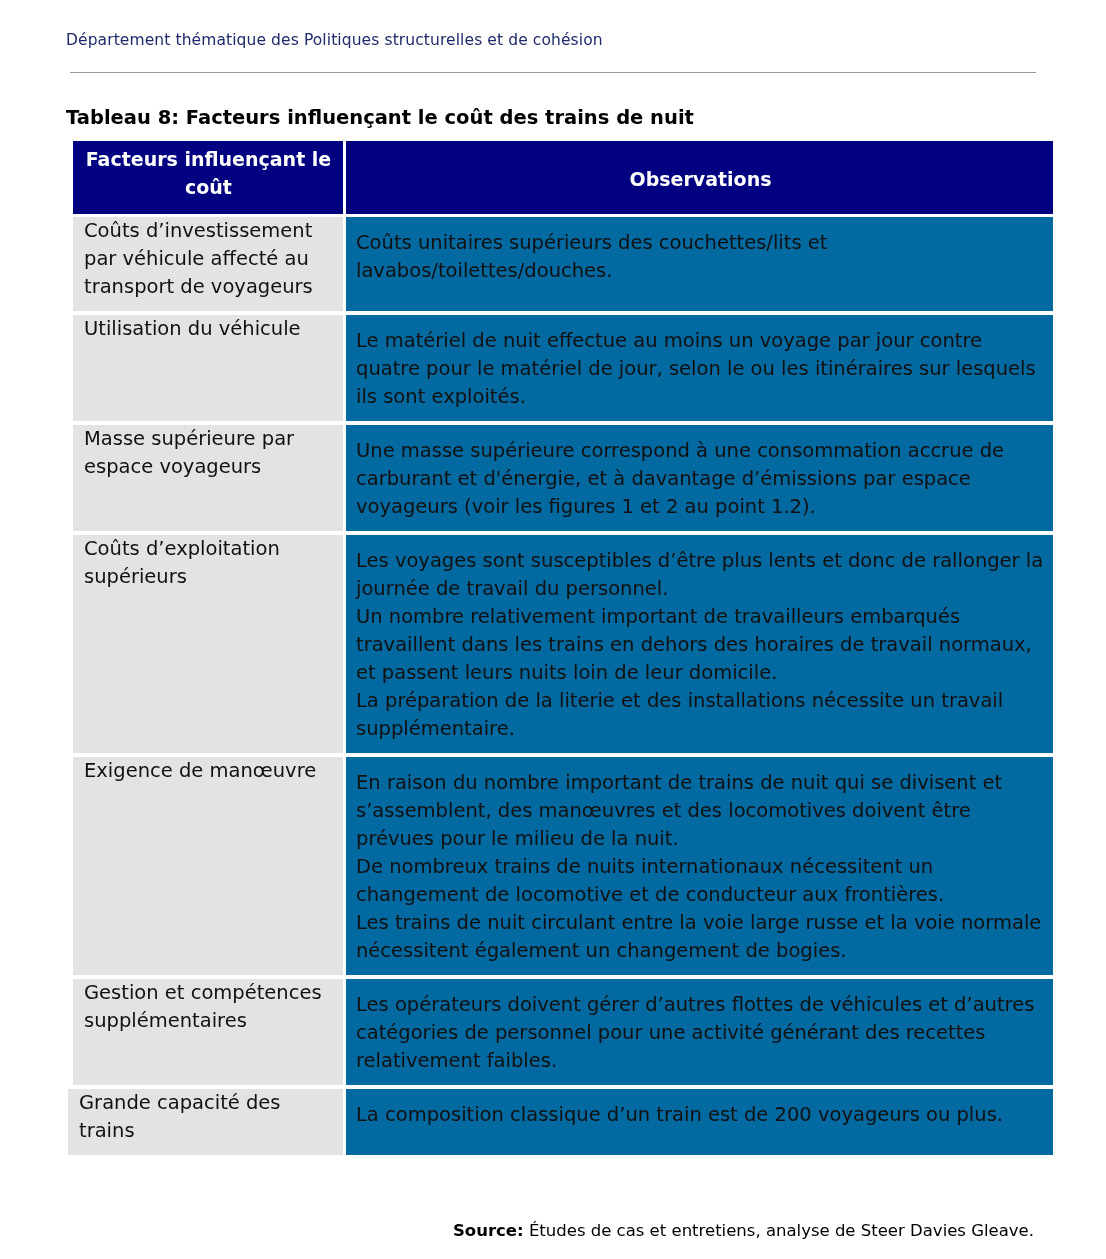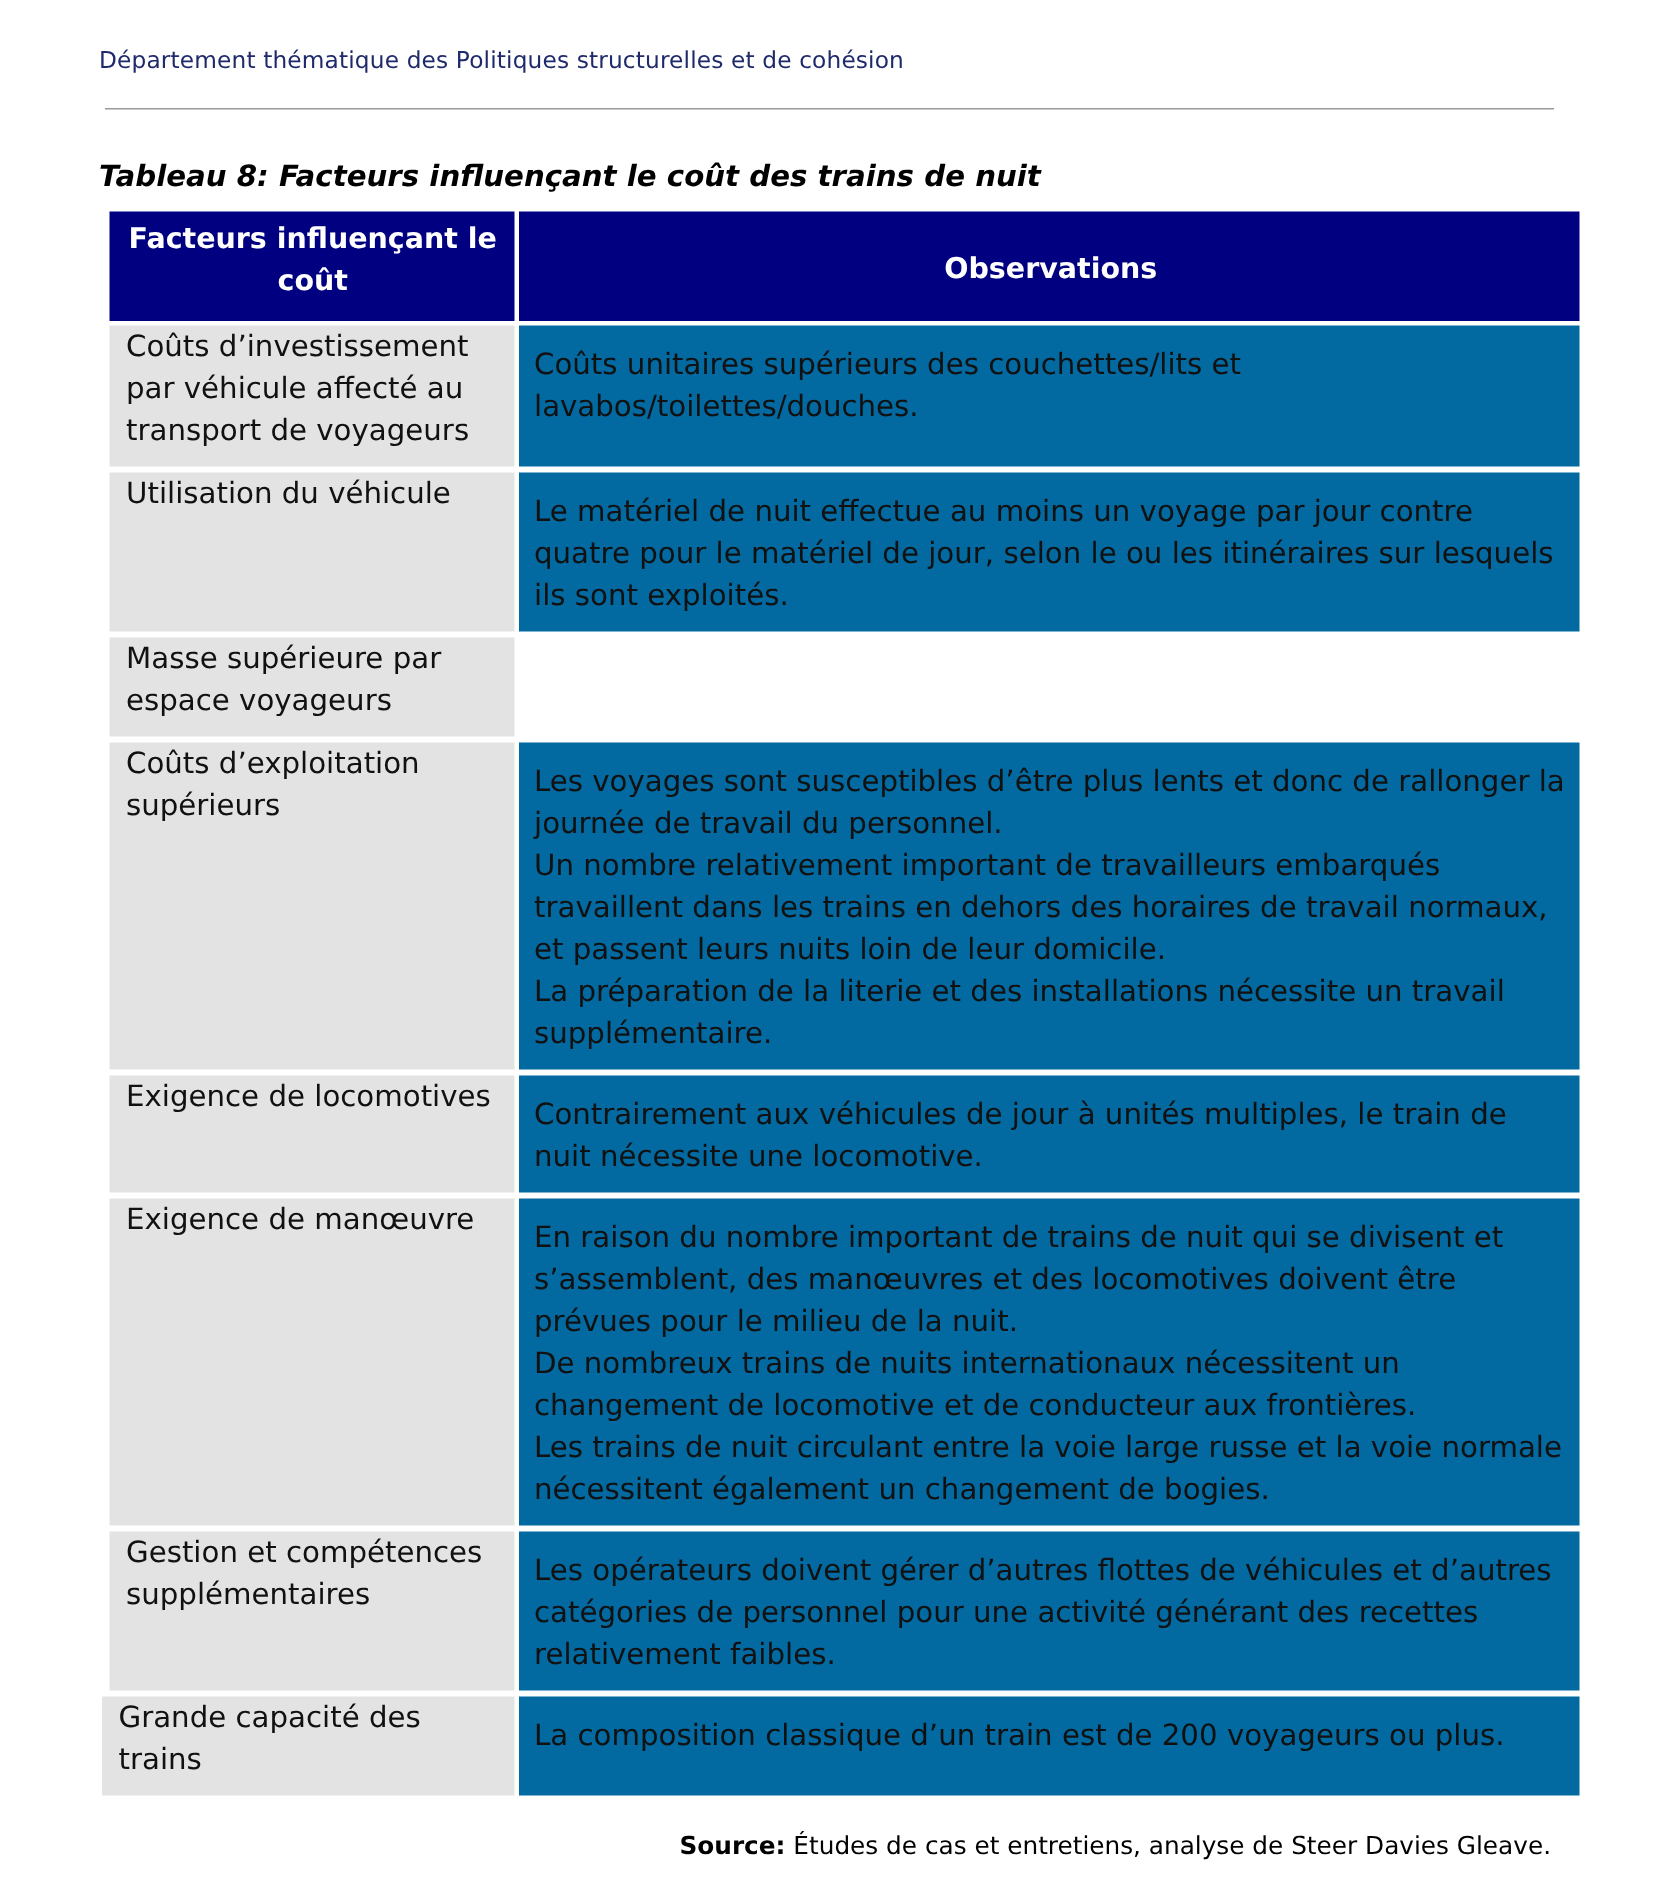--- a/index.html
+++ b/index.html
@@ -6,7 +6,7 @@
   body{width:1106px;height:1259px;position:relative;overflow:hidden;font-family:"DejaVu Sans",sans-serif;color:#111;}
   .running-header{position:absolute;left:66px;top:31px;font-size:15.5px;color:#1f2a6b;letter-spacing:0.1px;}
   .rule{position:absolute;left:70px;top:72px;width:966px;height:0;border-top:1px solid #9a9a9a;}
-  .caption{position:absolute;left:66px;top:106px;font-size:19.5px;font-weight:bold;color:#000;font-style:italic;}
+  .caption{position:absolute;left:66px;top:106px;font-size:19.5px;font-weight:bold;color:#000;}
   .tbl{position:absolute;left:73px;top:141px;width:980px;}
   .row{display:flex;margin-bottom:4px;}
   .row.head .c1,.row.head .c2{background:#000080;color:#fff;font-weight:bold;font-size:19px;display:flex;align-items:center;justify-content:center;text-align:center;line-height:28px;}

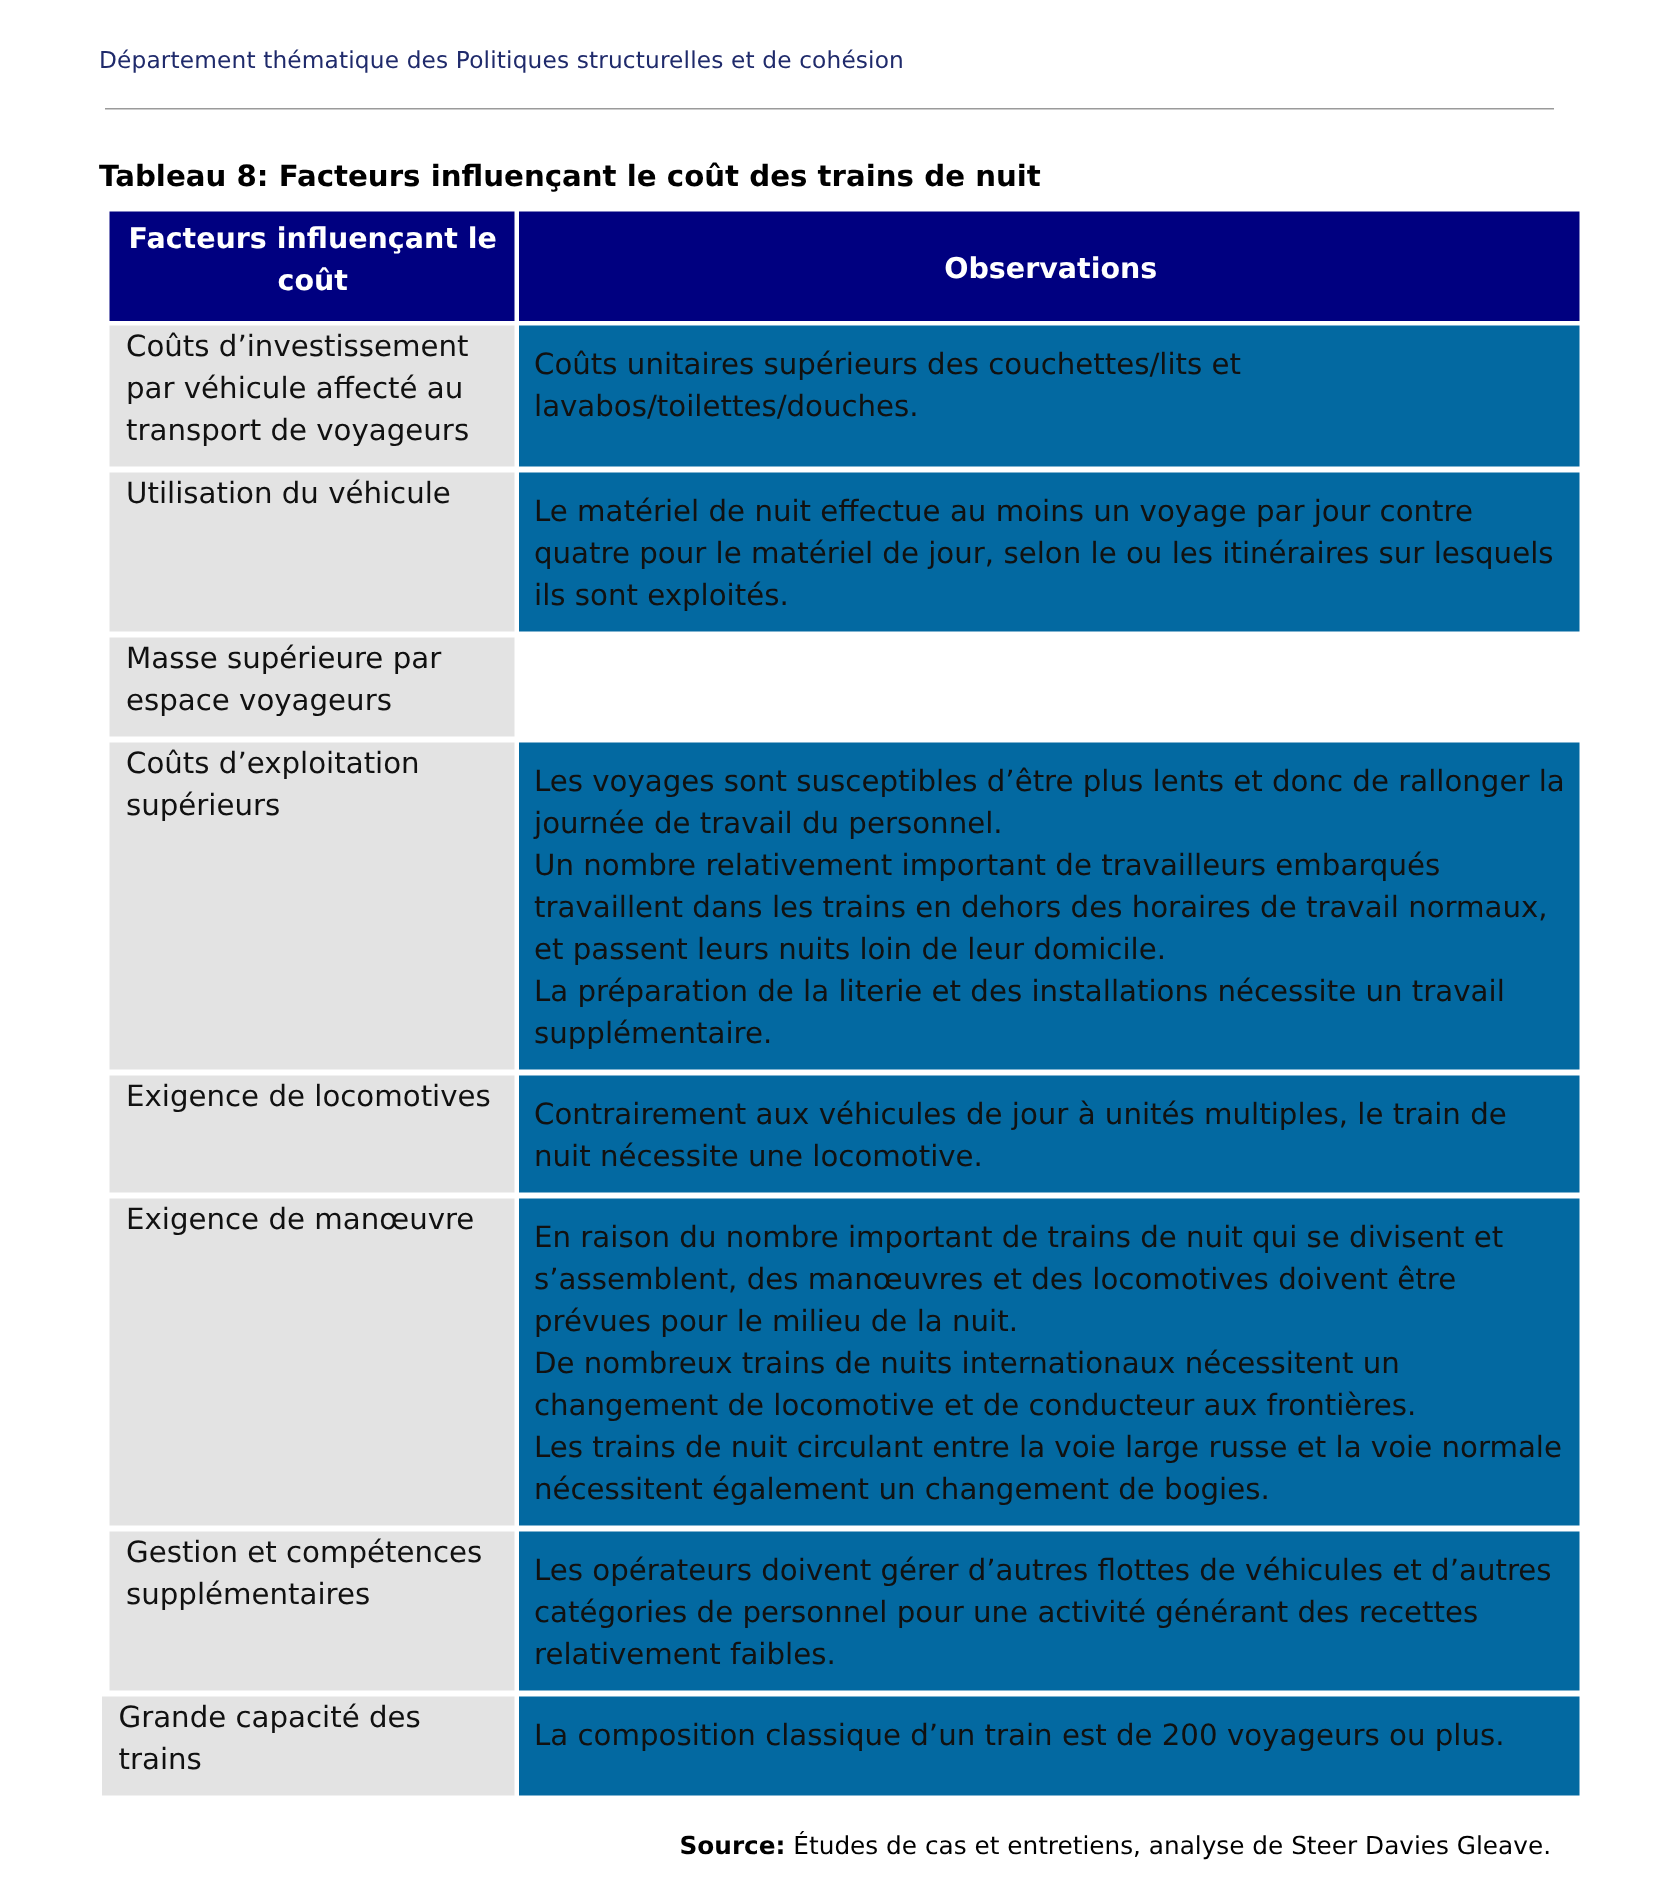--- a/index.html
+++ b/index.html
@@ -46,6 +46,9 @@
       </div>
       <div class="row">
         <div class="c1">Masse supérieure par espace voyageurs</div>
+        <div class="c2">
+          <span class="line">Une masse supérieure correspond à une consommation accrue de carburant et d'énergie, et à davantage d’émissions par espace voyageurs (voir les figures 1 et 2 au point 1.2).</span>
+        </div>
       </div>
       <div class="row">
         <div class="c1">Coûts d’exploitation supérieurs</div>

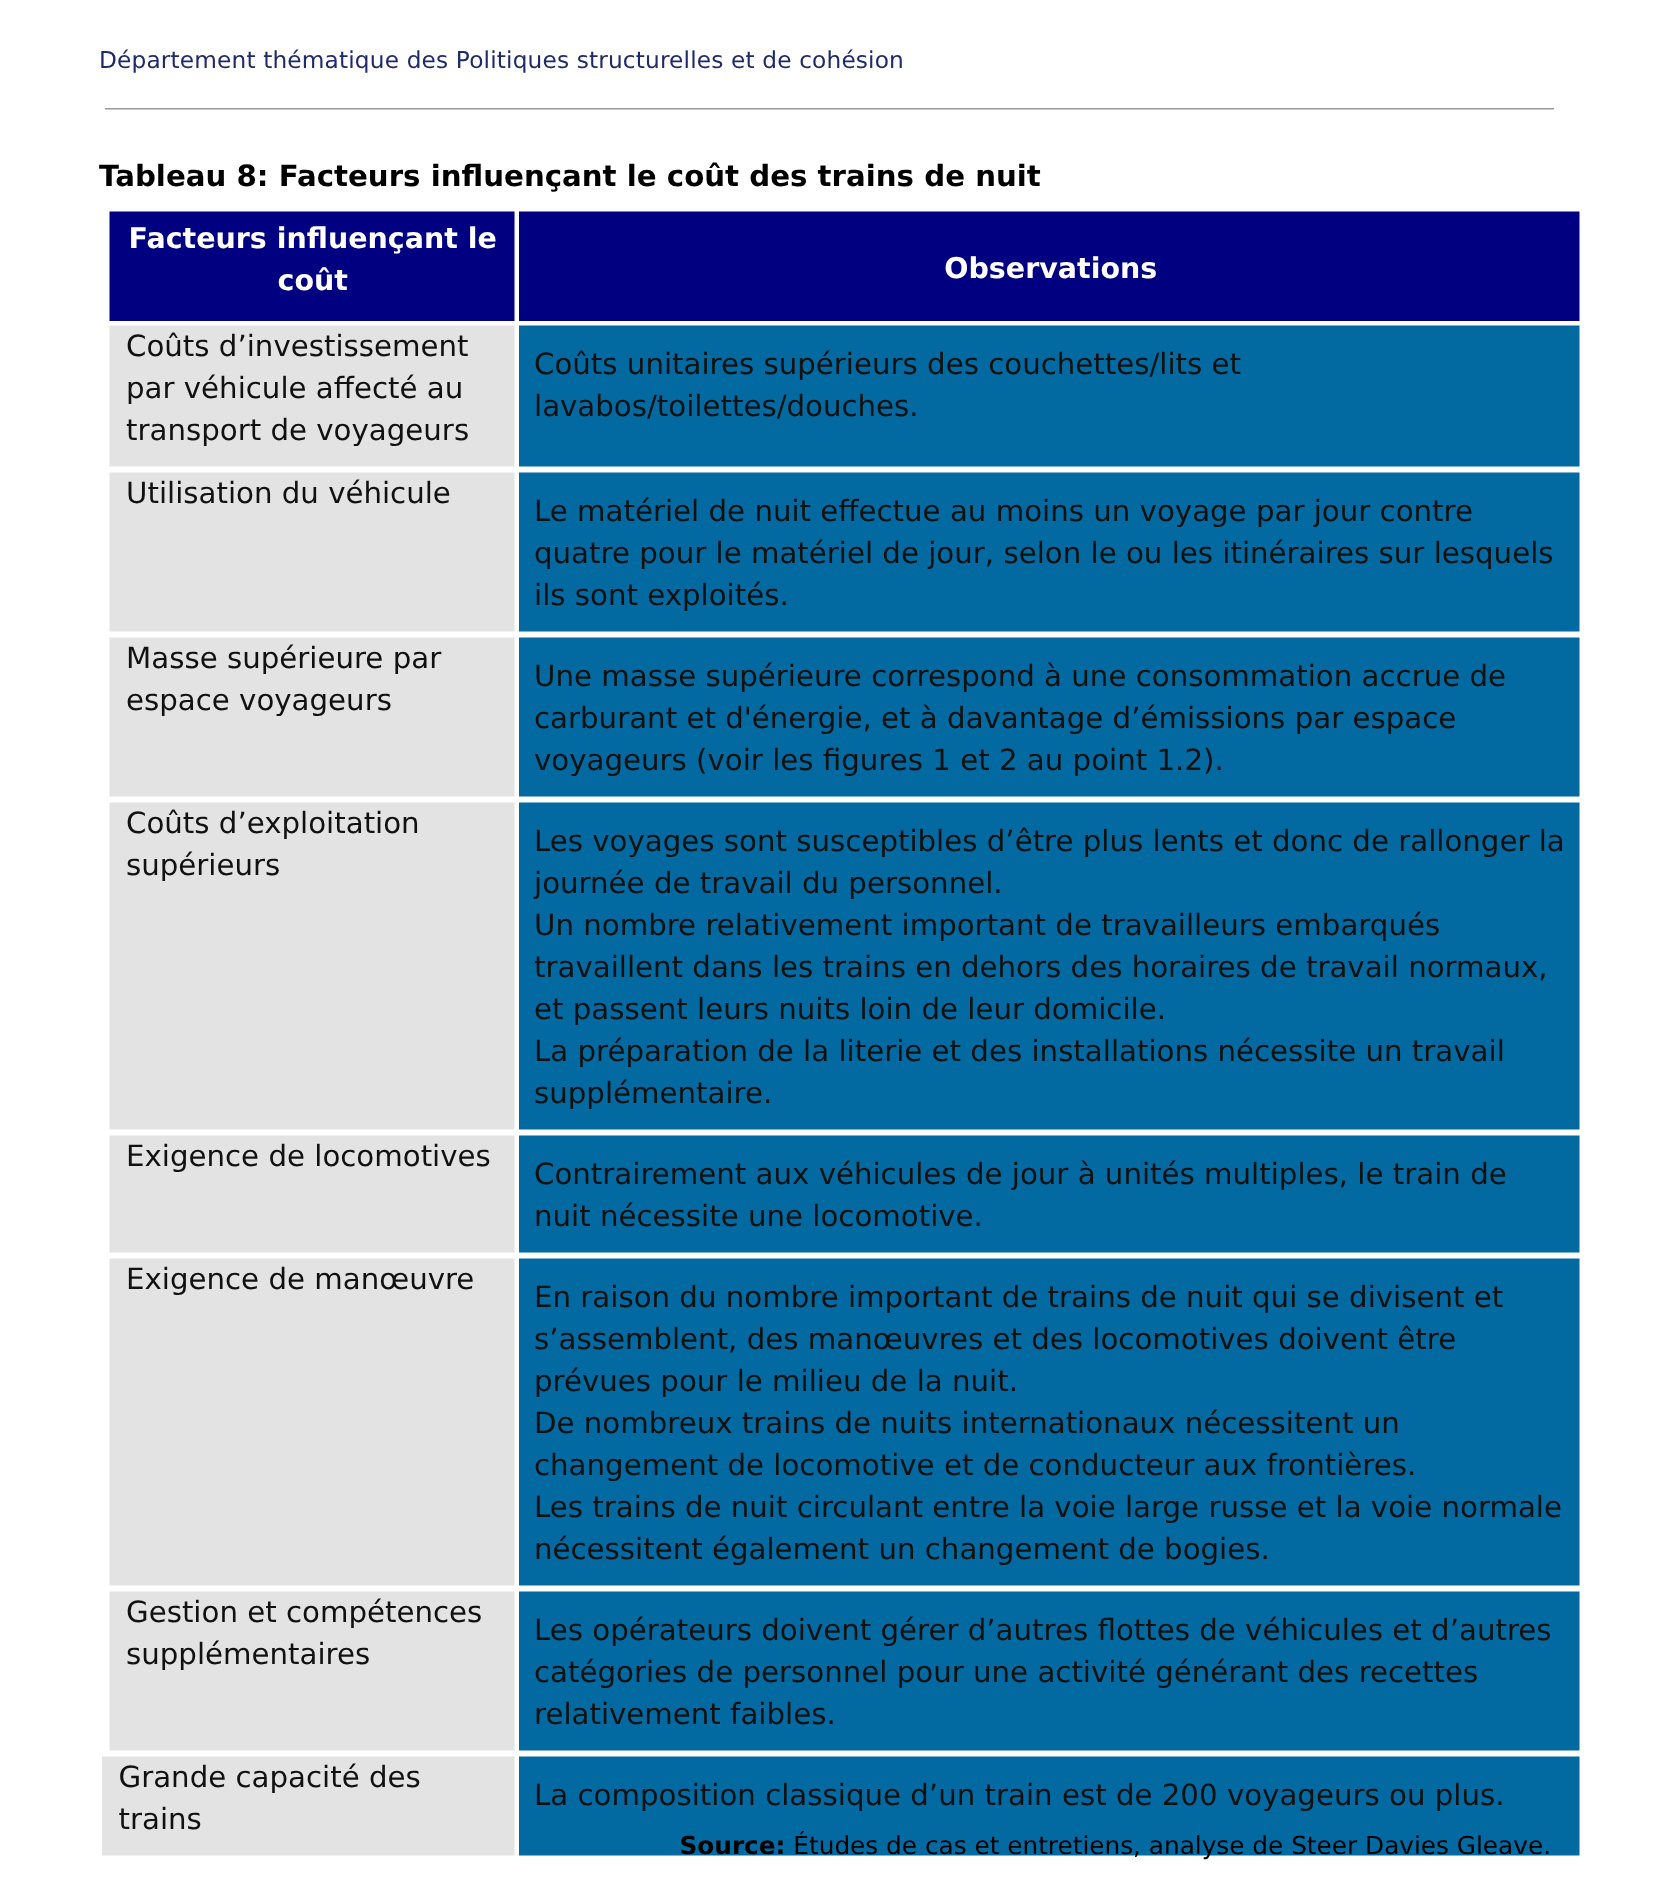--- a/index.html
+++ b/index.html
@@ -59,12 +59,6 @@
         </div>
       </div>
       <div class="row">
-        <div class="c1">Exigence de locomotives</div>
-        <div class="c2">
-          <span class="line">Contrairement aux véhicules de jour à unités multiples, le train de nuit nécessite une locomotive.</span>
-        </div>
-      </div>
-      <div class="row">
         <div class="c1">Exigence de manœuvre</div>
         <div class="c2">
           <span class="line">En raison du nombre important de trains de nuit qui se divisent et s’assemblent, des manœuvres et des locomotives doivent être prévues pour le milieu de la nuit.</span>

